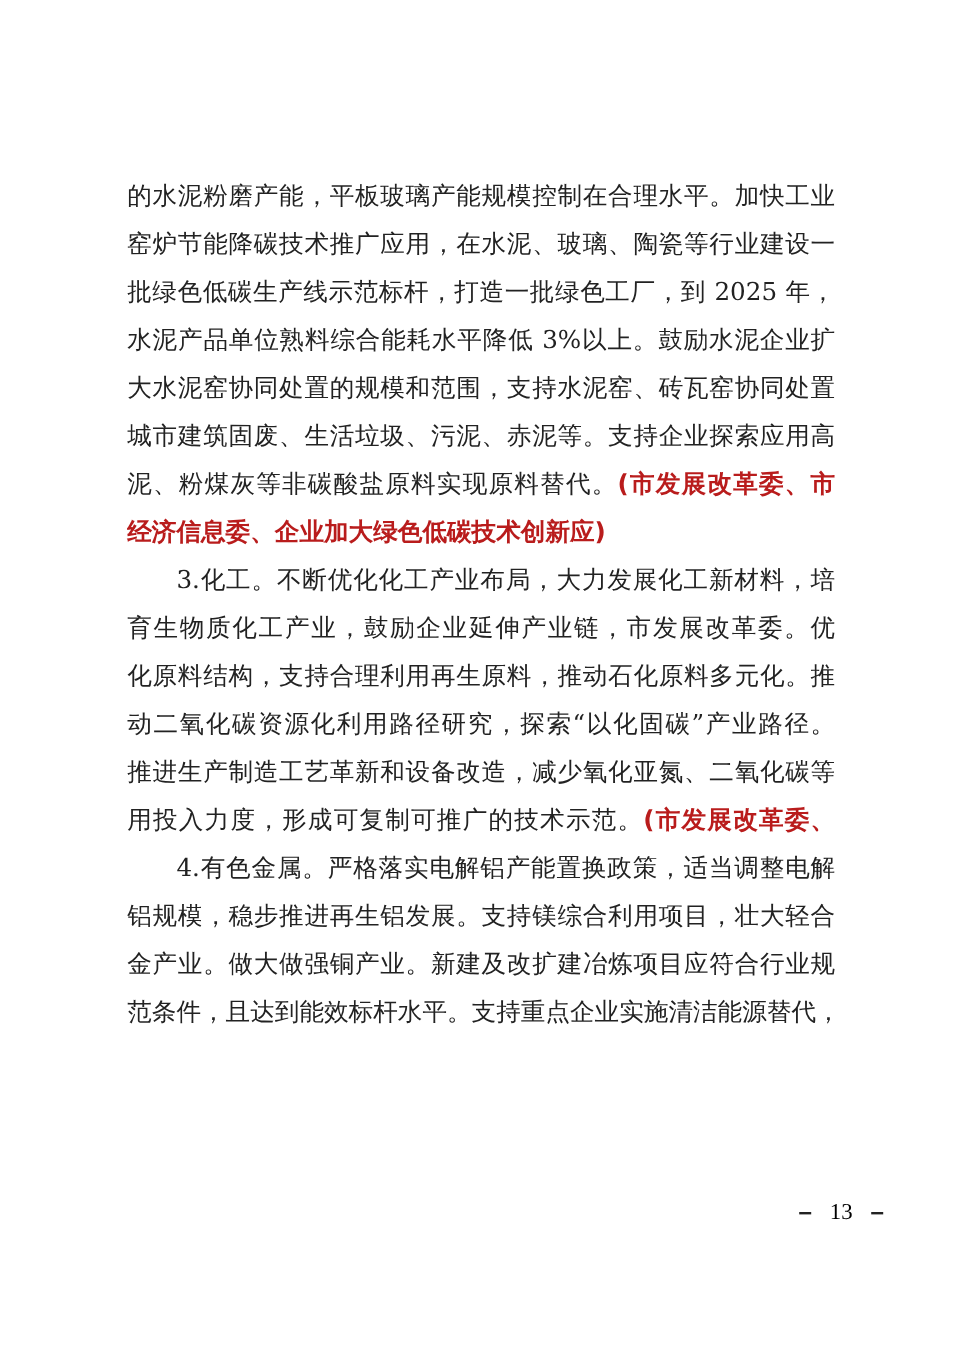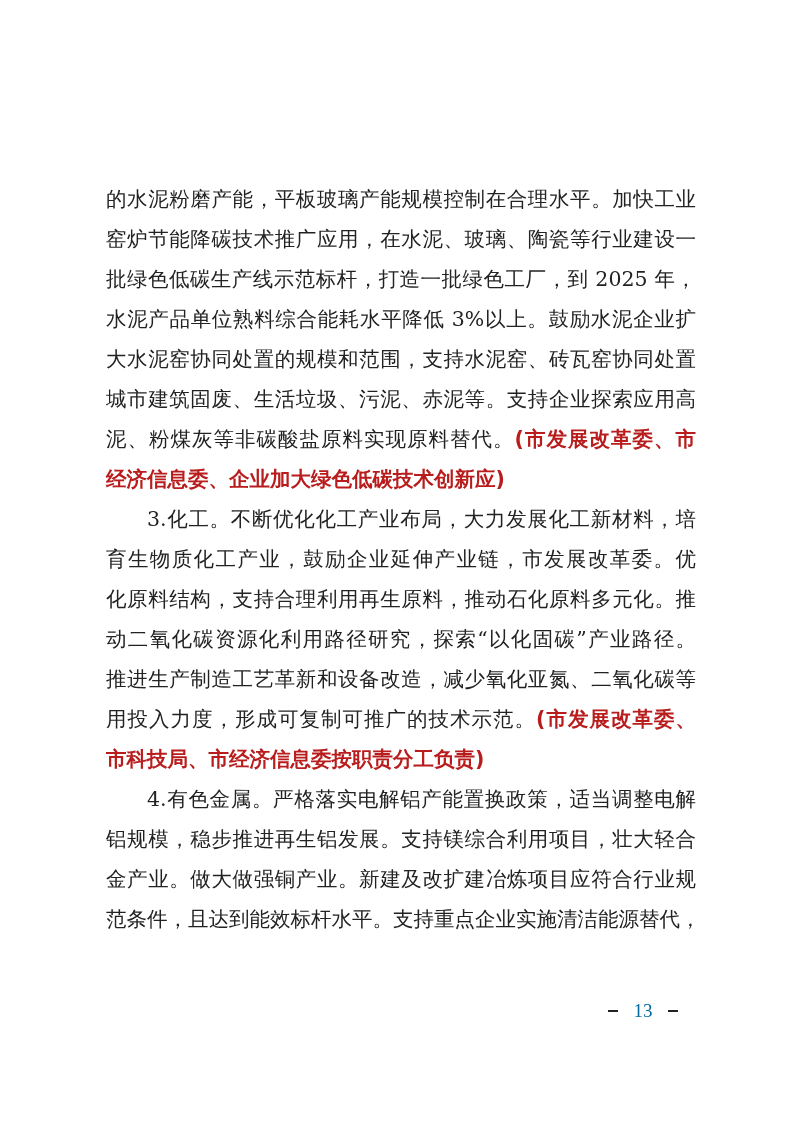--- a/index.html
+++ b/index.html
@@ -15,7 +15,6 @@
     left: 106px;
     top: 143px;
     width: 590px;
-    margin-top: 36px;
   }
   .line {
     height: 40px;

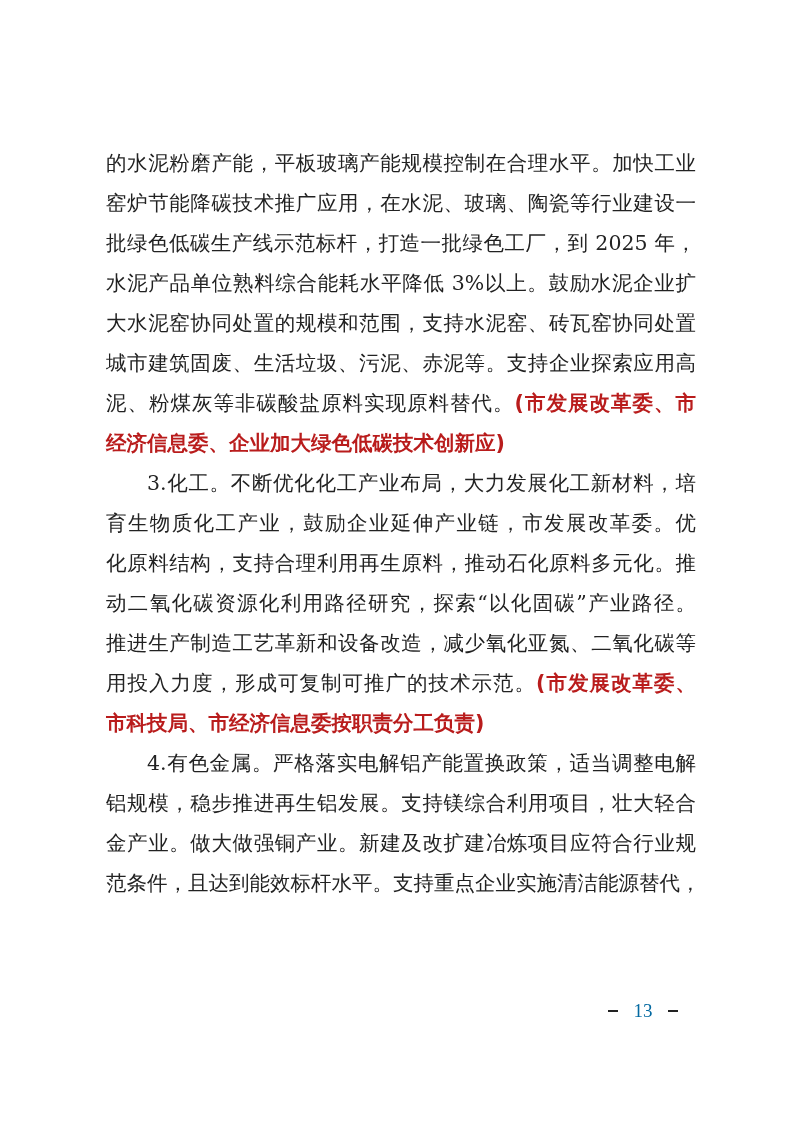--- a/index.html
+++ b/index.html
@@ -66,7 +66,6 @@
   <div class="line"><span>动二氧化碳资源化利用路径研究，探索“以化固碳”产业路径。</span></div>
   <div class="line"><span>推进生产制造工艺革新和设备改造，减少氧化亚氮、二氧化碳等</span></div>
   <div class="line"><span>用投入力度，形成可复制可推广的技术示范。</span><span class="bold">(市发展改革委、</span></div>
-  <div class="line last"><span class="bold">市科技局、市经济信息委按职责分工负责)</span></div>
   <div class="line indent"><span>4.有色金属。严格落实电解铝产能置换政策，适当调整电解</span></div>
   <div class="line"><span>铝规模，稳步推进再生铝发展。支持镁综合利用项目，壮大轻合</span></div>
   <div class="line"><span>金产业。做大做强铜产业。新建及改扩建冶炼项目应符合行业规</span></div>

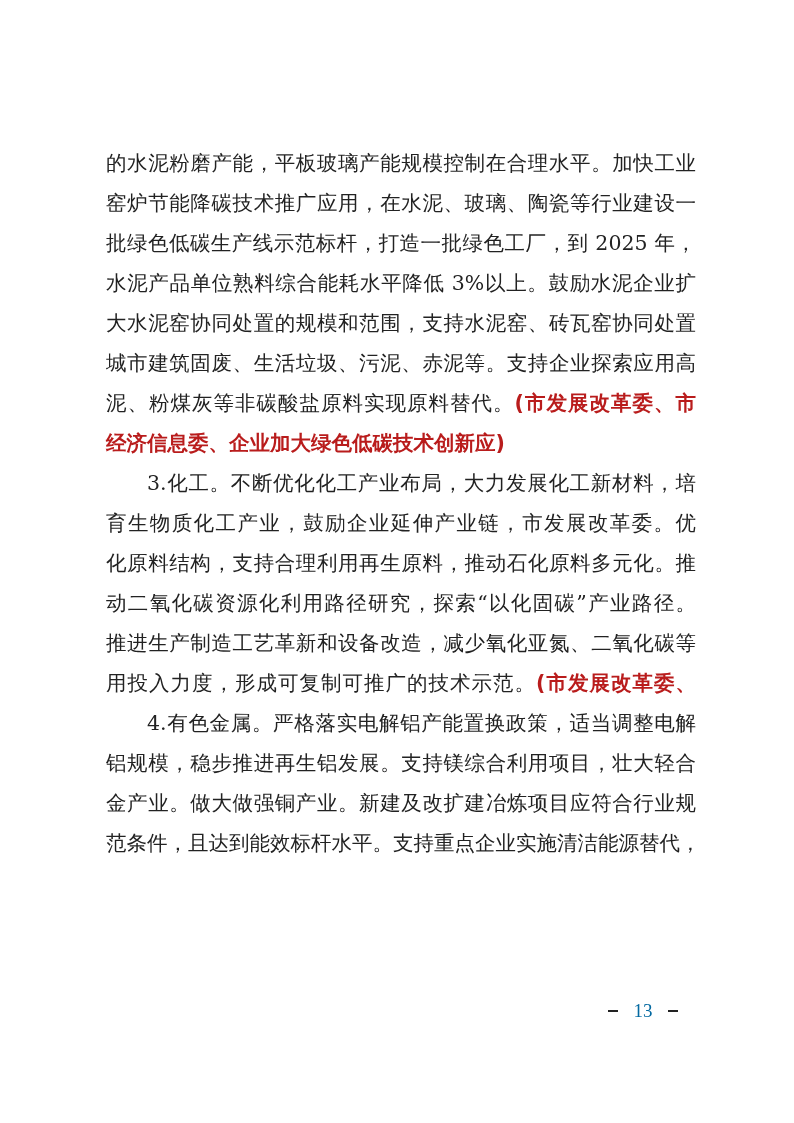--- a/index.html
+++ b/index.html
@@ -36,12 +36,12 @@
   }
   .page-number {
     position: absolute;
-    left: 608px;
+    left: 666px;
     top: 1000px;
     width: 70px;
     font-family: "Liberation Serif", "DejaVu Serif", serif;
     font-size: 19px;
-    color: #0369a1;
+    color: #000000;
     display: flex;
     align-items: center;
     justify-content: space-between;

